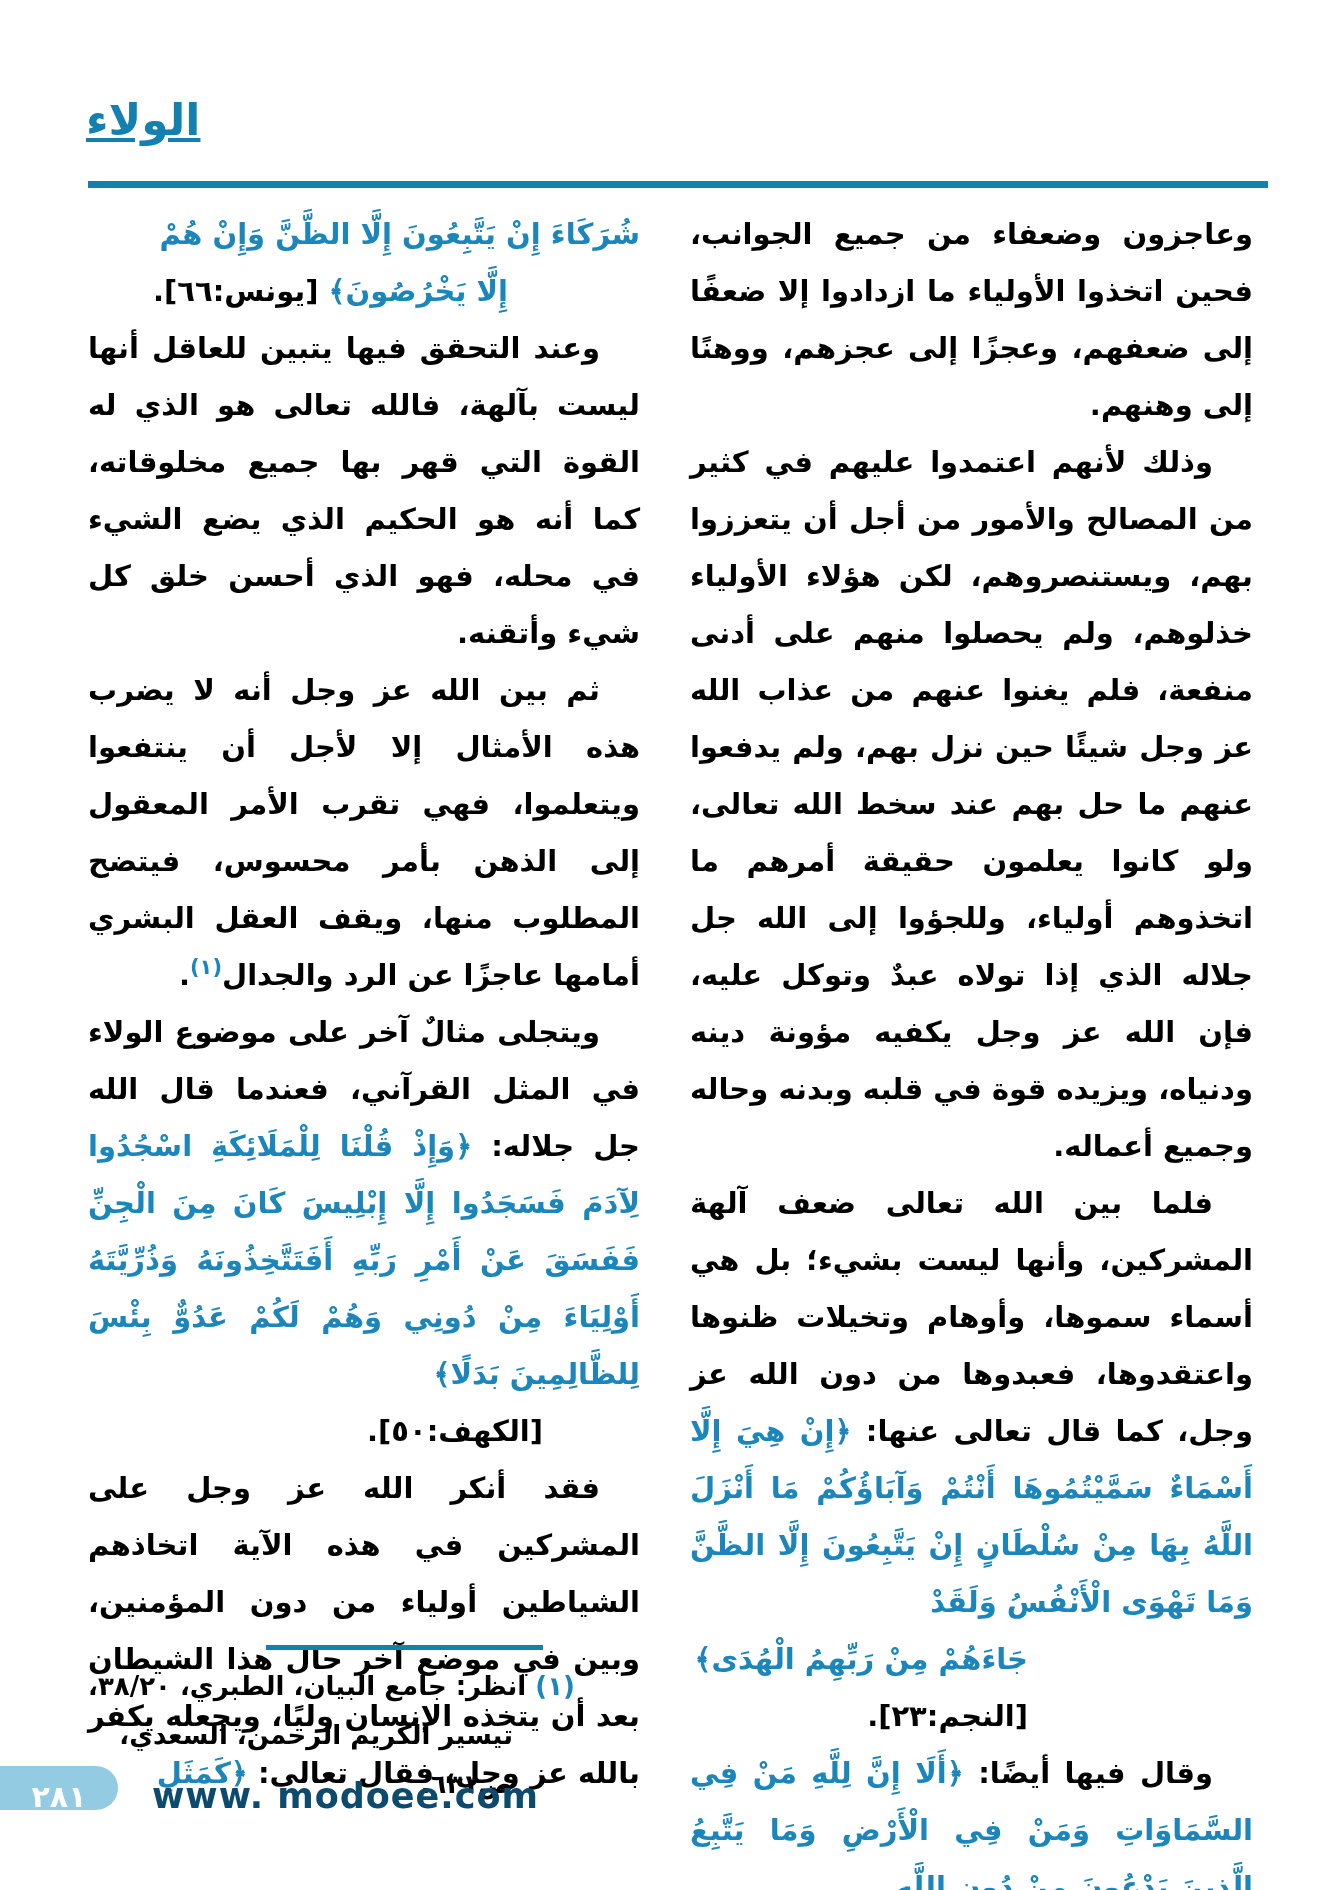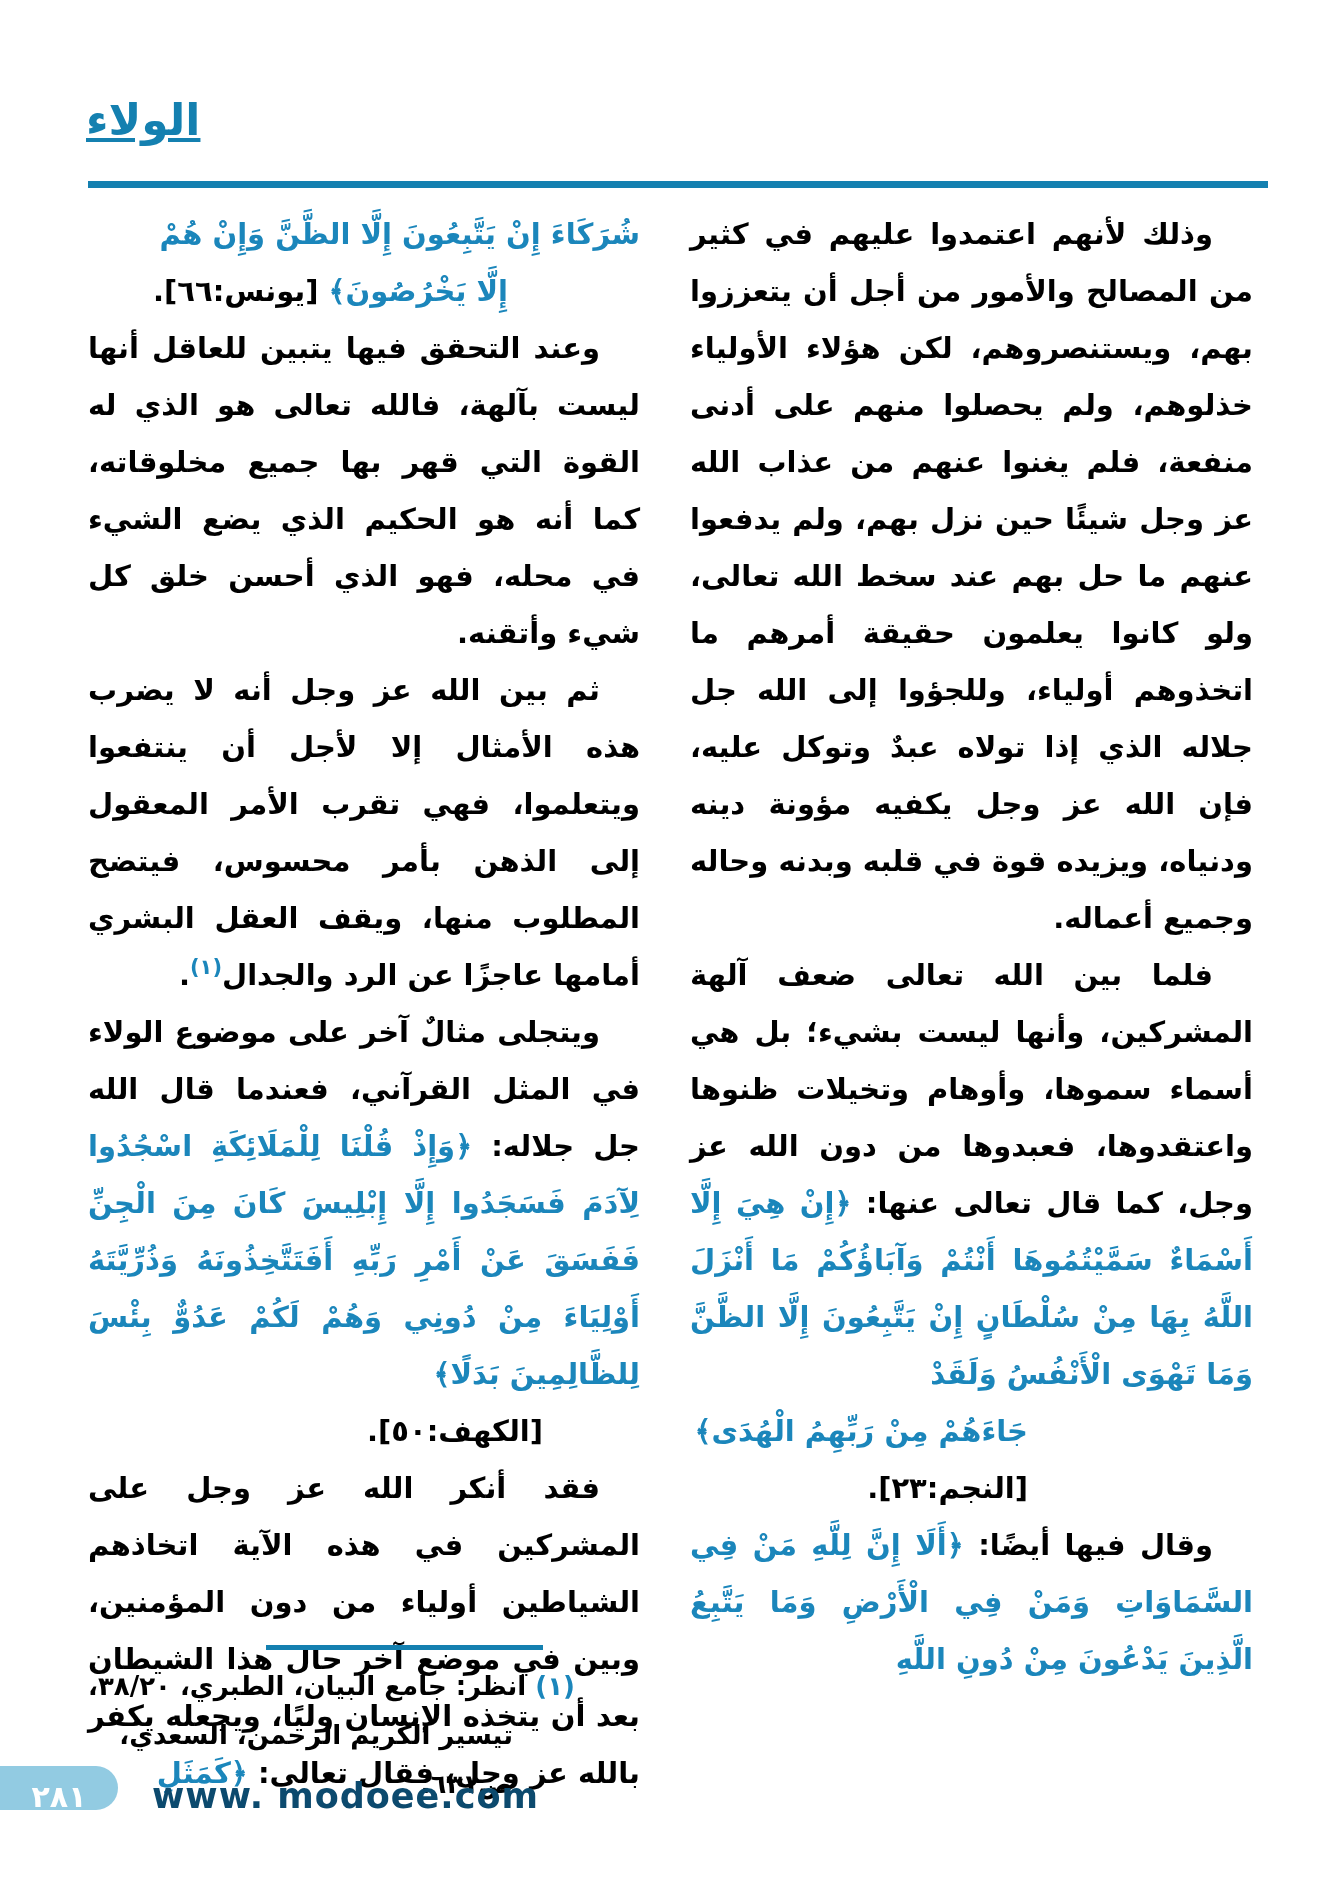--- a/index.html
+++ b/index.html
@@ -93,6 +93,7 @@
   <div class="columns">
 
     <section class="col col-right">
+      <p class="para no-indent"><span>وعاجزون وضعفاء من جميع الجوانب، فحين اتخذوا الأولياء ما ازدادوا إلا ضعفًا إلى ضعفهم، وعجزًا إلى عجزهم، ووهنًا إلى وهنهم.</span></p>
       <p class="para"><span>وذلك لأنهم اعتمدوا عليهم في كثير من المصالح والأمور من أجل أن يتعززوا بهم، ويستنصروهم، لكن هؤلاء الأولياء خذلوهم، ولم يحصلوا منهم على أدنى منفعة، فلم يغنوا عنهم من عذاب الله عز وجل شيئًا حين نزل بهم، ولم يدفعوا عنهم ما حل بهم عند سخط الله تعالى، ولو كانوا يعلمون حقيقة أمرهم ما اتخذوهم أولياء، وللجؤوا إلى الله جل جلاله الذي إذا تولاه عبدٌ وتوكل عليه، فإن الله عز وجل يكفيه مؤونة دينه ودنياه، ويزيده قوة في قلبه وبدنه وحاله وجميع أعماله.</span></p>
       <p class="para"><span>فلما بين الله تعالى ضعف آلهة المشركين، وأنها ليست بشيء؛ بل هي أسماء سموها، وأوهام وتخيلات ظنوها واعتقدوها، فعبدوها من دون الله عز وجل، كما قال تعالى عنها: </span><span class="quran">﴿إِنْ هِيَ إِلَّا أَسْمَاءٌ سَمَّيْتُمُوهَا أَنْتُمْ وَآبَاؤُكُمْ مَا أَنْزَلَ اللَّهُ بِهَا مِنْ سُلْطَانٍ إِنْ يَتَّبِعُونَ إِلَّا الظَّنَّ وَمَا تَهْوَى الْأَنْفُسُ وَلَقَدْ</span></p>
       <div class="verse-line vl-najm"><span class="quran">جَاءَهُمْ مِنْ رَبِّهِمُ الْهُدَى﴾</span><span class="ref"> [النجم:٢٣].</span></div>

